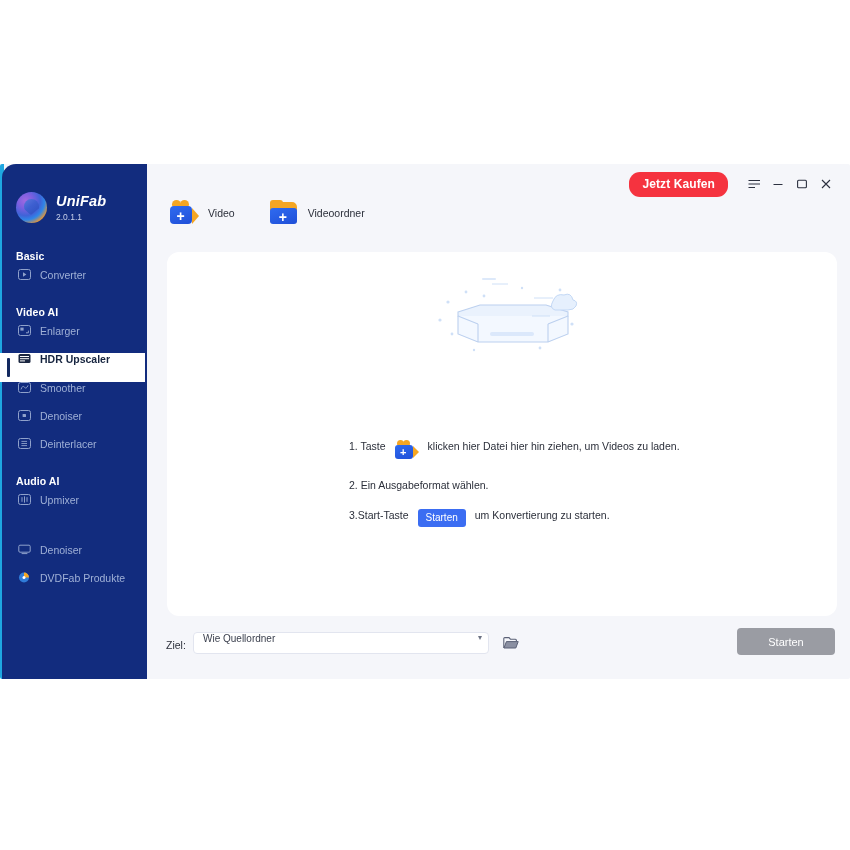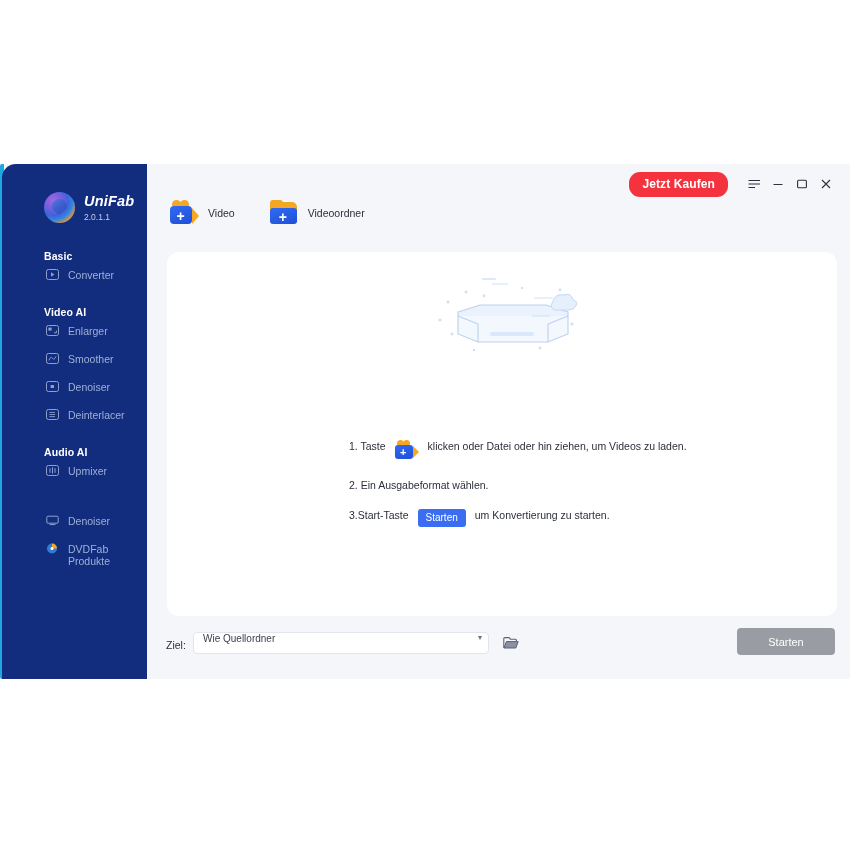--- a/index.html
+++ b/index.html
@@ -35,7 +35,6 @@
     border-top-left-radius: 14px;
     border-bottom-left-radius: 14px;
     color: #ffffff;
-    padding-left: 28px;
   }
 
   .logo-row {

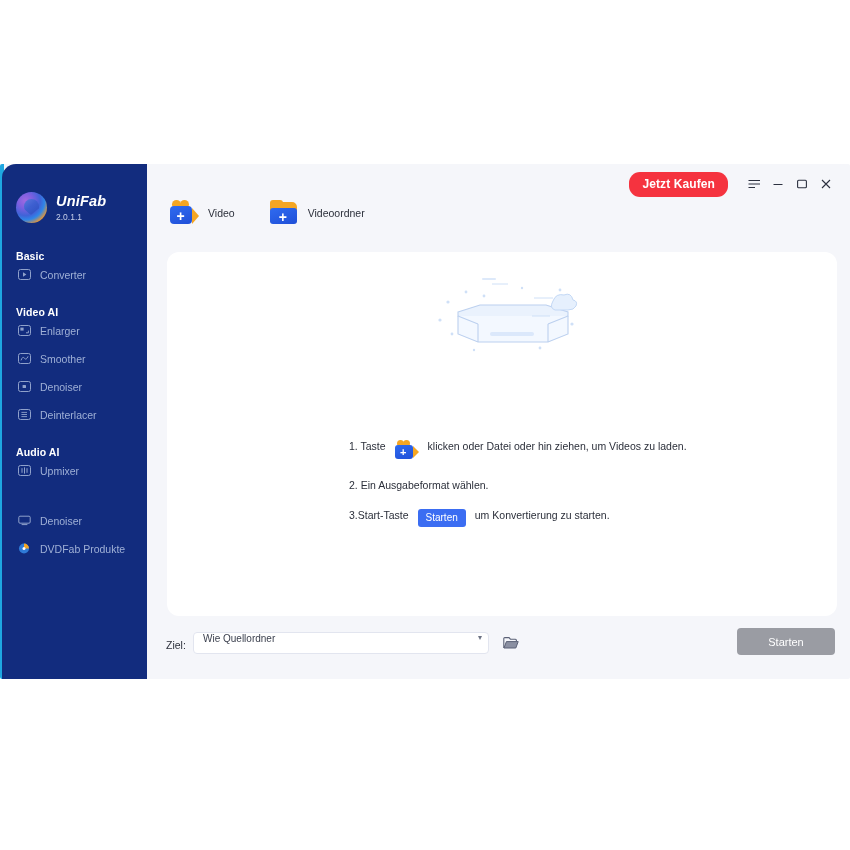--- a/index.html
+++ b/index.html
@@ -298,6 +298,19 @@
         <span>Enlarger</span>
       </div>
 
+      <div class="nav-item selected">
+        <span class="cap-top"></span>
+        <span class="ico">
+          <svg width="13" height="11" viewBox="0 0 13 11">
+              <rect x="0.5" y="1" width="12" height="9" rx="1.5" fill="#1b2741"></rect>
+              <rect x="2" y="3" width="9" height="1" fill="#ffffff"></rect>
+              <rect x="2" y="5.2" width="9" height="1" fill="#ffffff"></rect>
+              <rect x="2" y="7.4" width="5" height="1" fill="#ffffff"></rect>
+            </svg>
+        </span>
+        <span>HDR Upscaler</span>
+        <span class="cap-bot"></span>
+      </div>
 
       <div class="nav-item">
         <span class="ico">

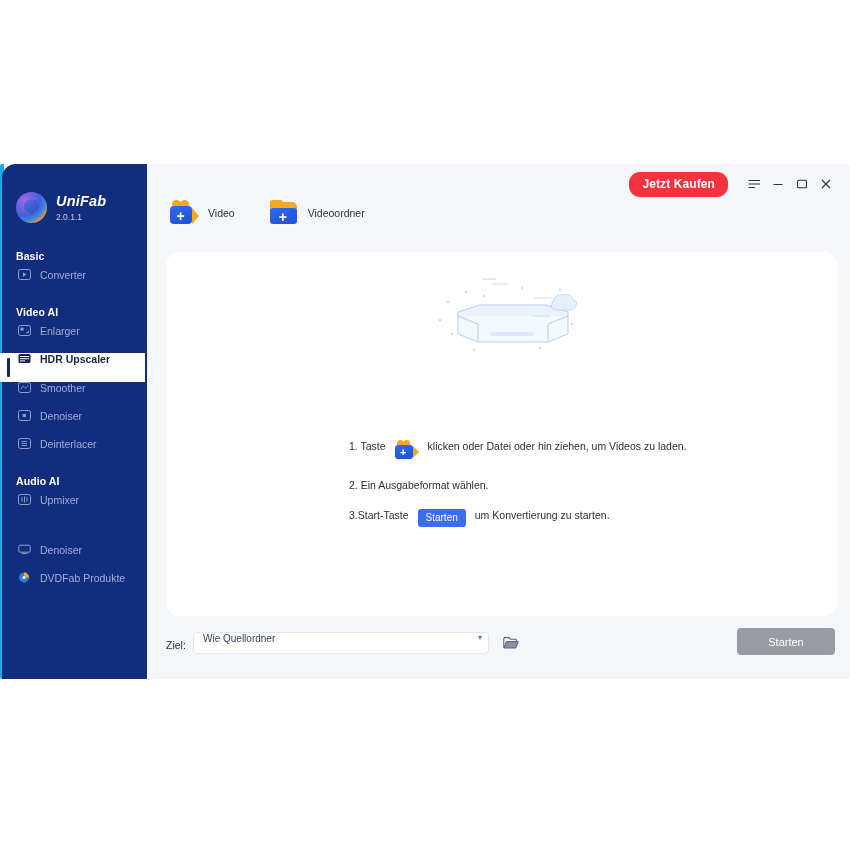--- a/index.html
+++ b/index.html
@@ -476,7 +476,7 @@
               <span class="body"></span>
               <span class="plus">+</span>
           </span>
-          <span>klicken oder Datei oder hin ziehen, um Videos zu laden.</span>
+          <span>klicken hier Datei hier hin ziehen, um Videos zu laden.</span>
         </div>
 
         <div class="step">

